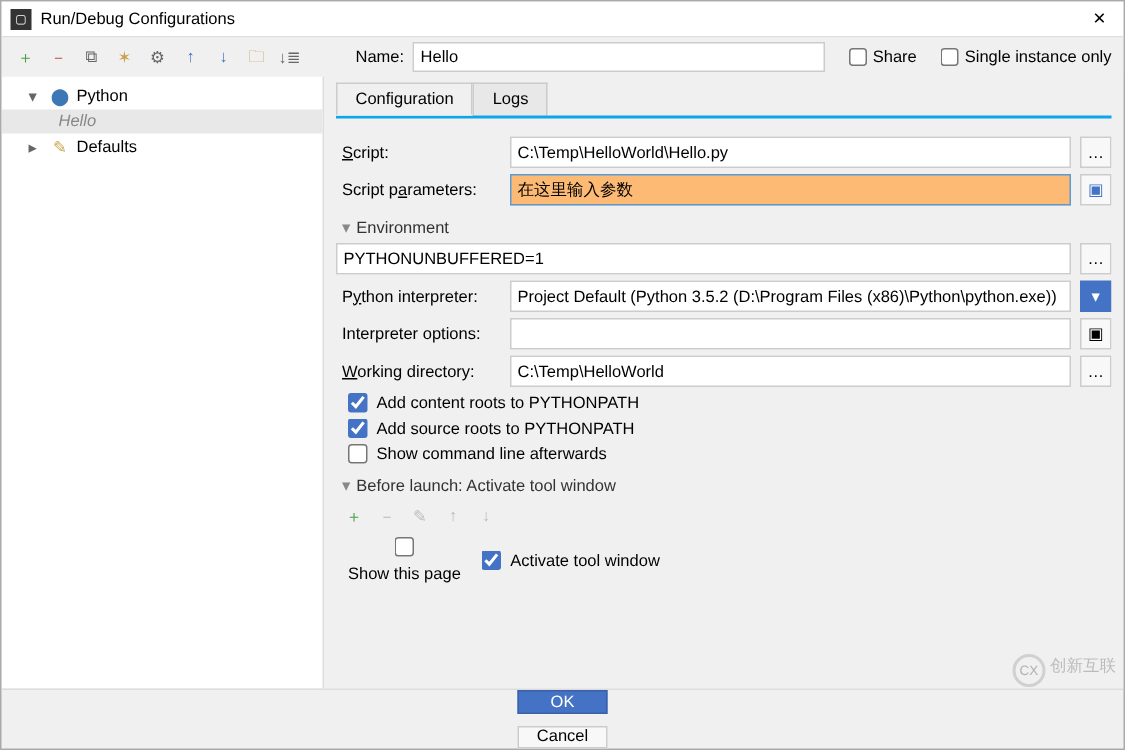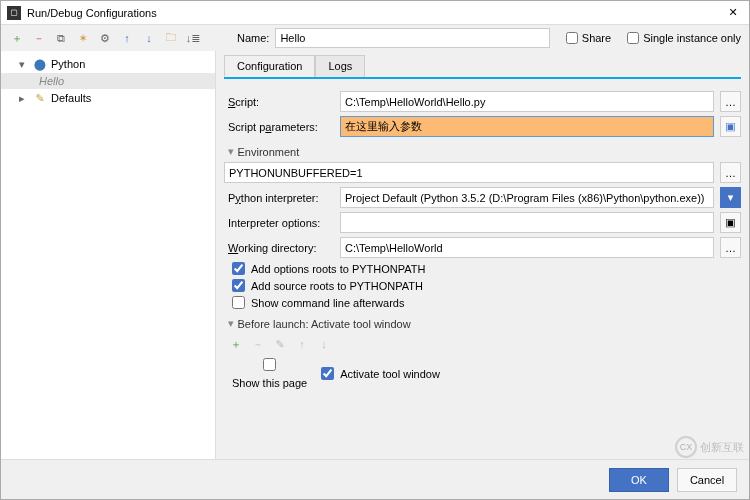--- a/index.html
+++ b/index.html
@@ -148,7 +148,7 @@
 
       <div class="chkrow">
           <input type="checkbox" checked="" class="cb-checked" style="">
-          <span>Add options roots to PYTHONPATH</span>
+          <span>Add content roots to PYTHONPATH</span>
         </div>
       <div class="chkrow">
           <input type="checkbox" checked="" class="cb-checked" style="">

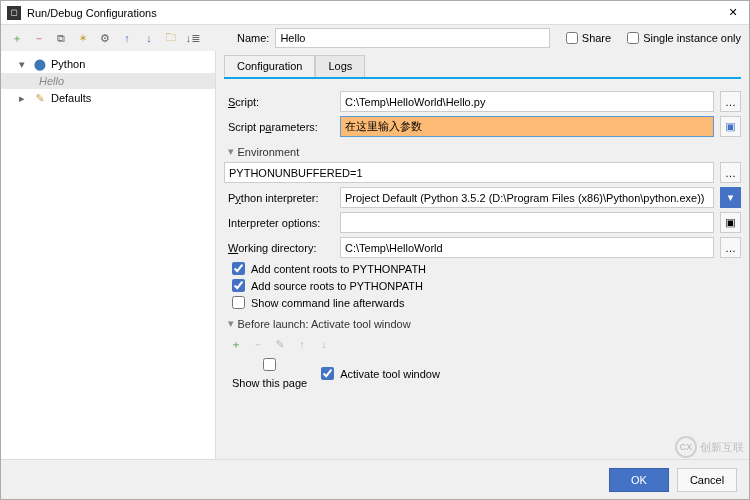--- a/index.html
+++ b/index.html
@@ -45,7 +45,7 @@
 .footer { height:40px; display:flex; align-items:center; justify-content:flex-end; gap:8px; padding:0 12px; border-top:1px solid #ddd; position:relative;}
 .btn { min-width:60px; height:24px; border:1px solid #ccc; background:#f8f8f8; cursor:pointer; padding:0 10px;}
 .btn.primary { background:#4472c4; color:#fff; border-color:#3a61a8;}
-.watermark { position:absolute; right:6px; bottom:42px; opacity:0.6; display:flex; align-items:center; gap:3px; font-size:10px; color:#999;}
+.watermark { position:absolute; right:6px; bottom:42px; opacity:0.6; display:flex; align-items:flex-start; gap:3px; font-size:10px; color:#999;}
 .watermark .logo{ width:22px;height:22px;border:2px solid #bbb;border-radius:50%;display:flex;align-items:center;justify-content:center;font-size:9px;color:#888;}
 u.hotkey{text-decoration:underline;}
 </style>

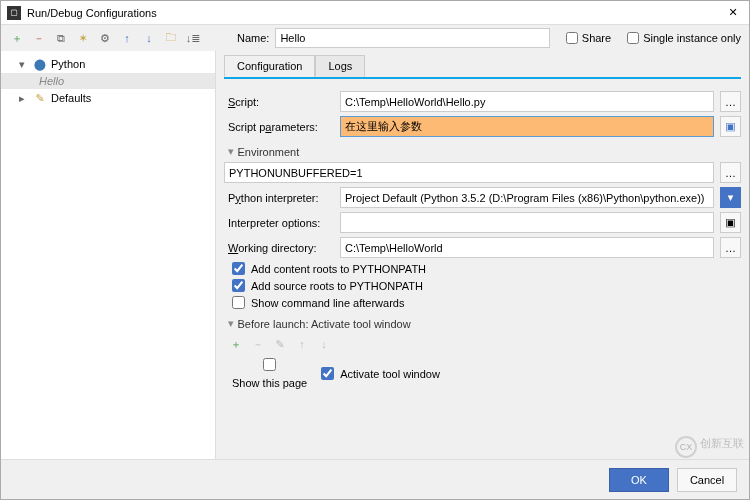--- a/index.html
+++ b/index.html
@@ -42,7 +42,7 @@
 .chkrow .cb-checked { accent-color:#4472c4;}
 .tasks-box { margin:6px 4px; border:1px solid #ccc; height:60px; background:#fff; display:flex;align-items:center;justify-content:center; color:#aaa;}
 .task-toolbar { display:flex; gap:6px; padding:2px 4px;}
-.footer { height:40px; display:flex; align-items:center; justify-content:flex-end; gap:8px; padding:0 12px; border-top:1px solid #ddd; position:relative;}
+.footer { height:40px; display:flex; align-items:center; justify-content:flex-end; gap:8px; padding:0 12px; border-top:1px solid #ddd; position:relative;flex-direction:column;}
 .btn { min-width:60px; height:24px; border:1px solid #ccc; background:#f8f8f8; cursor:pointer; padding:0 10px;}
 .btn.primary { background:#4472c4; color:#fff; border-color:#3a61a8;}
 .watermark { position:absolute; right:6px; bottom:42px; opacity:0.6; display:flex; align-items:flex-start; gap:3px; font-size:10px; color:#999;}

